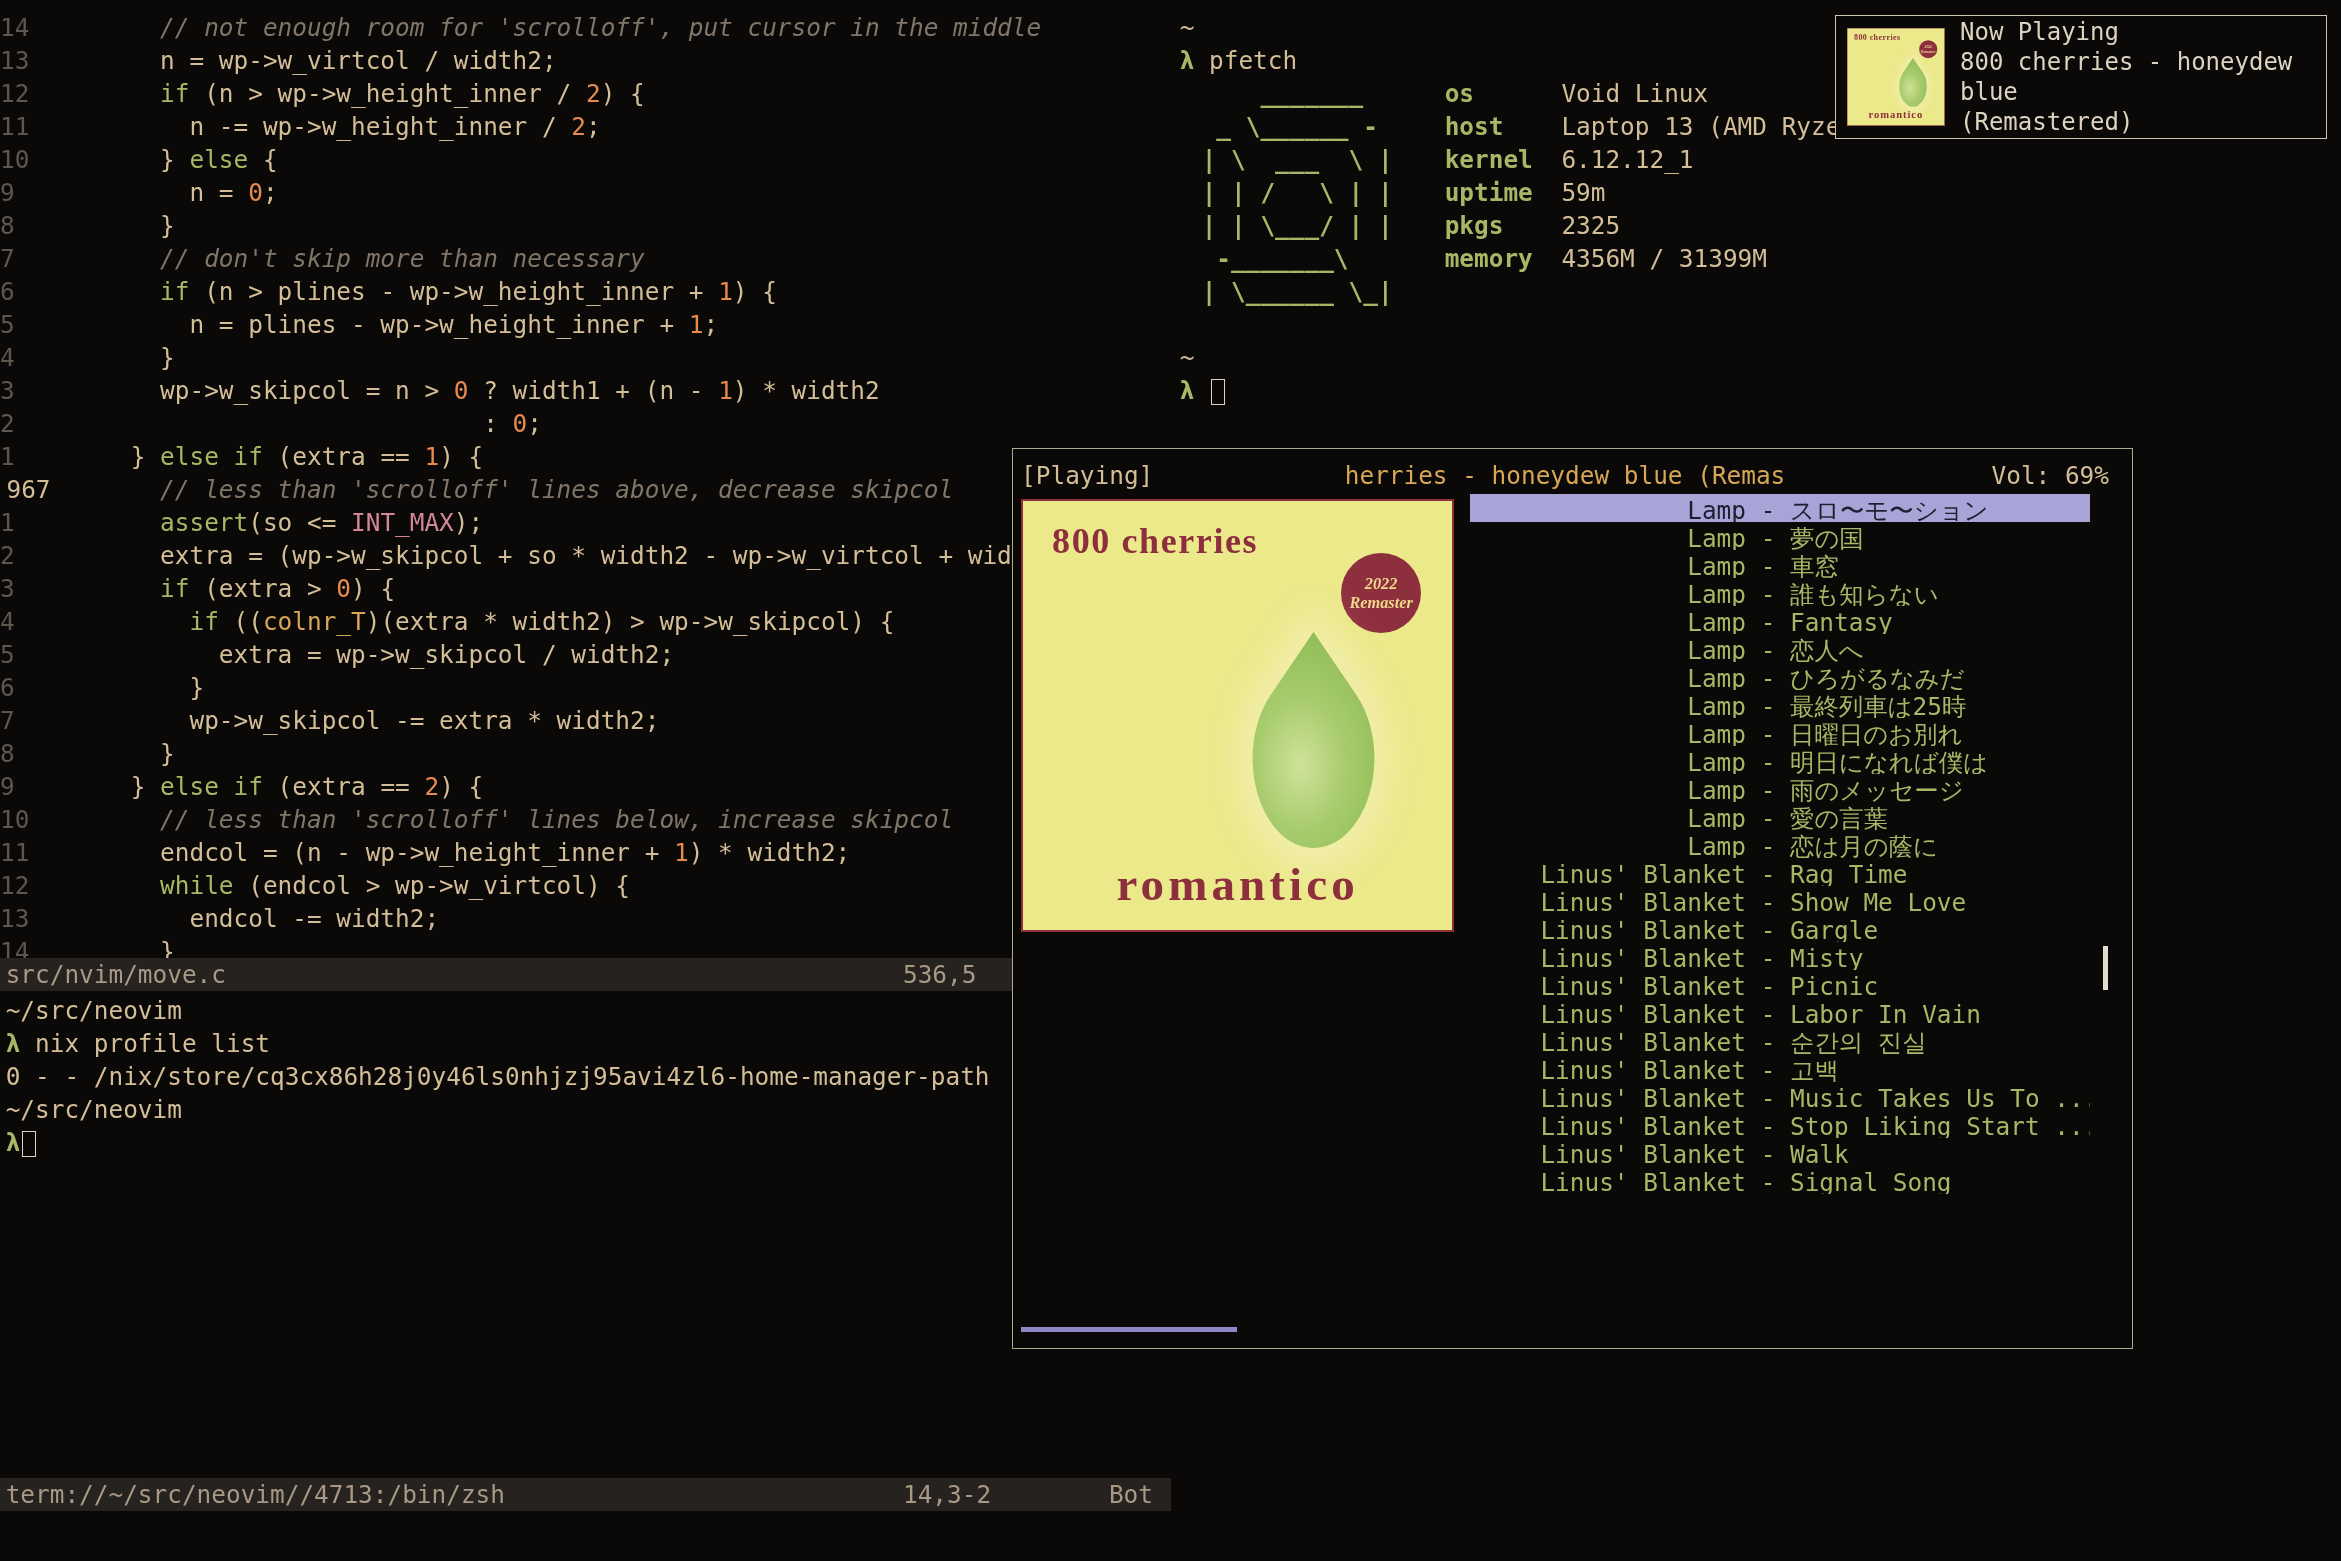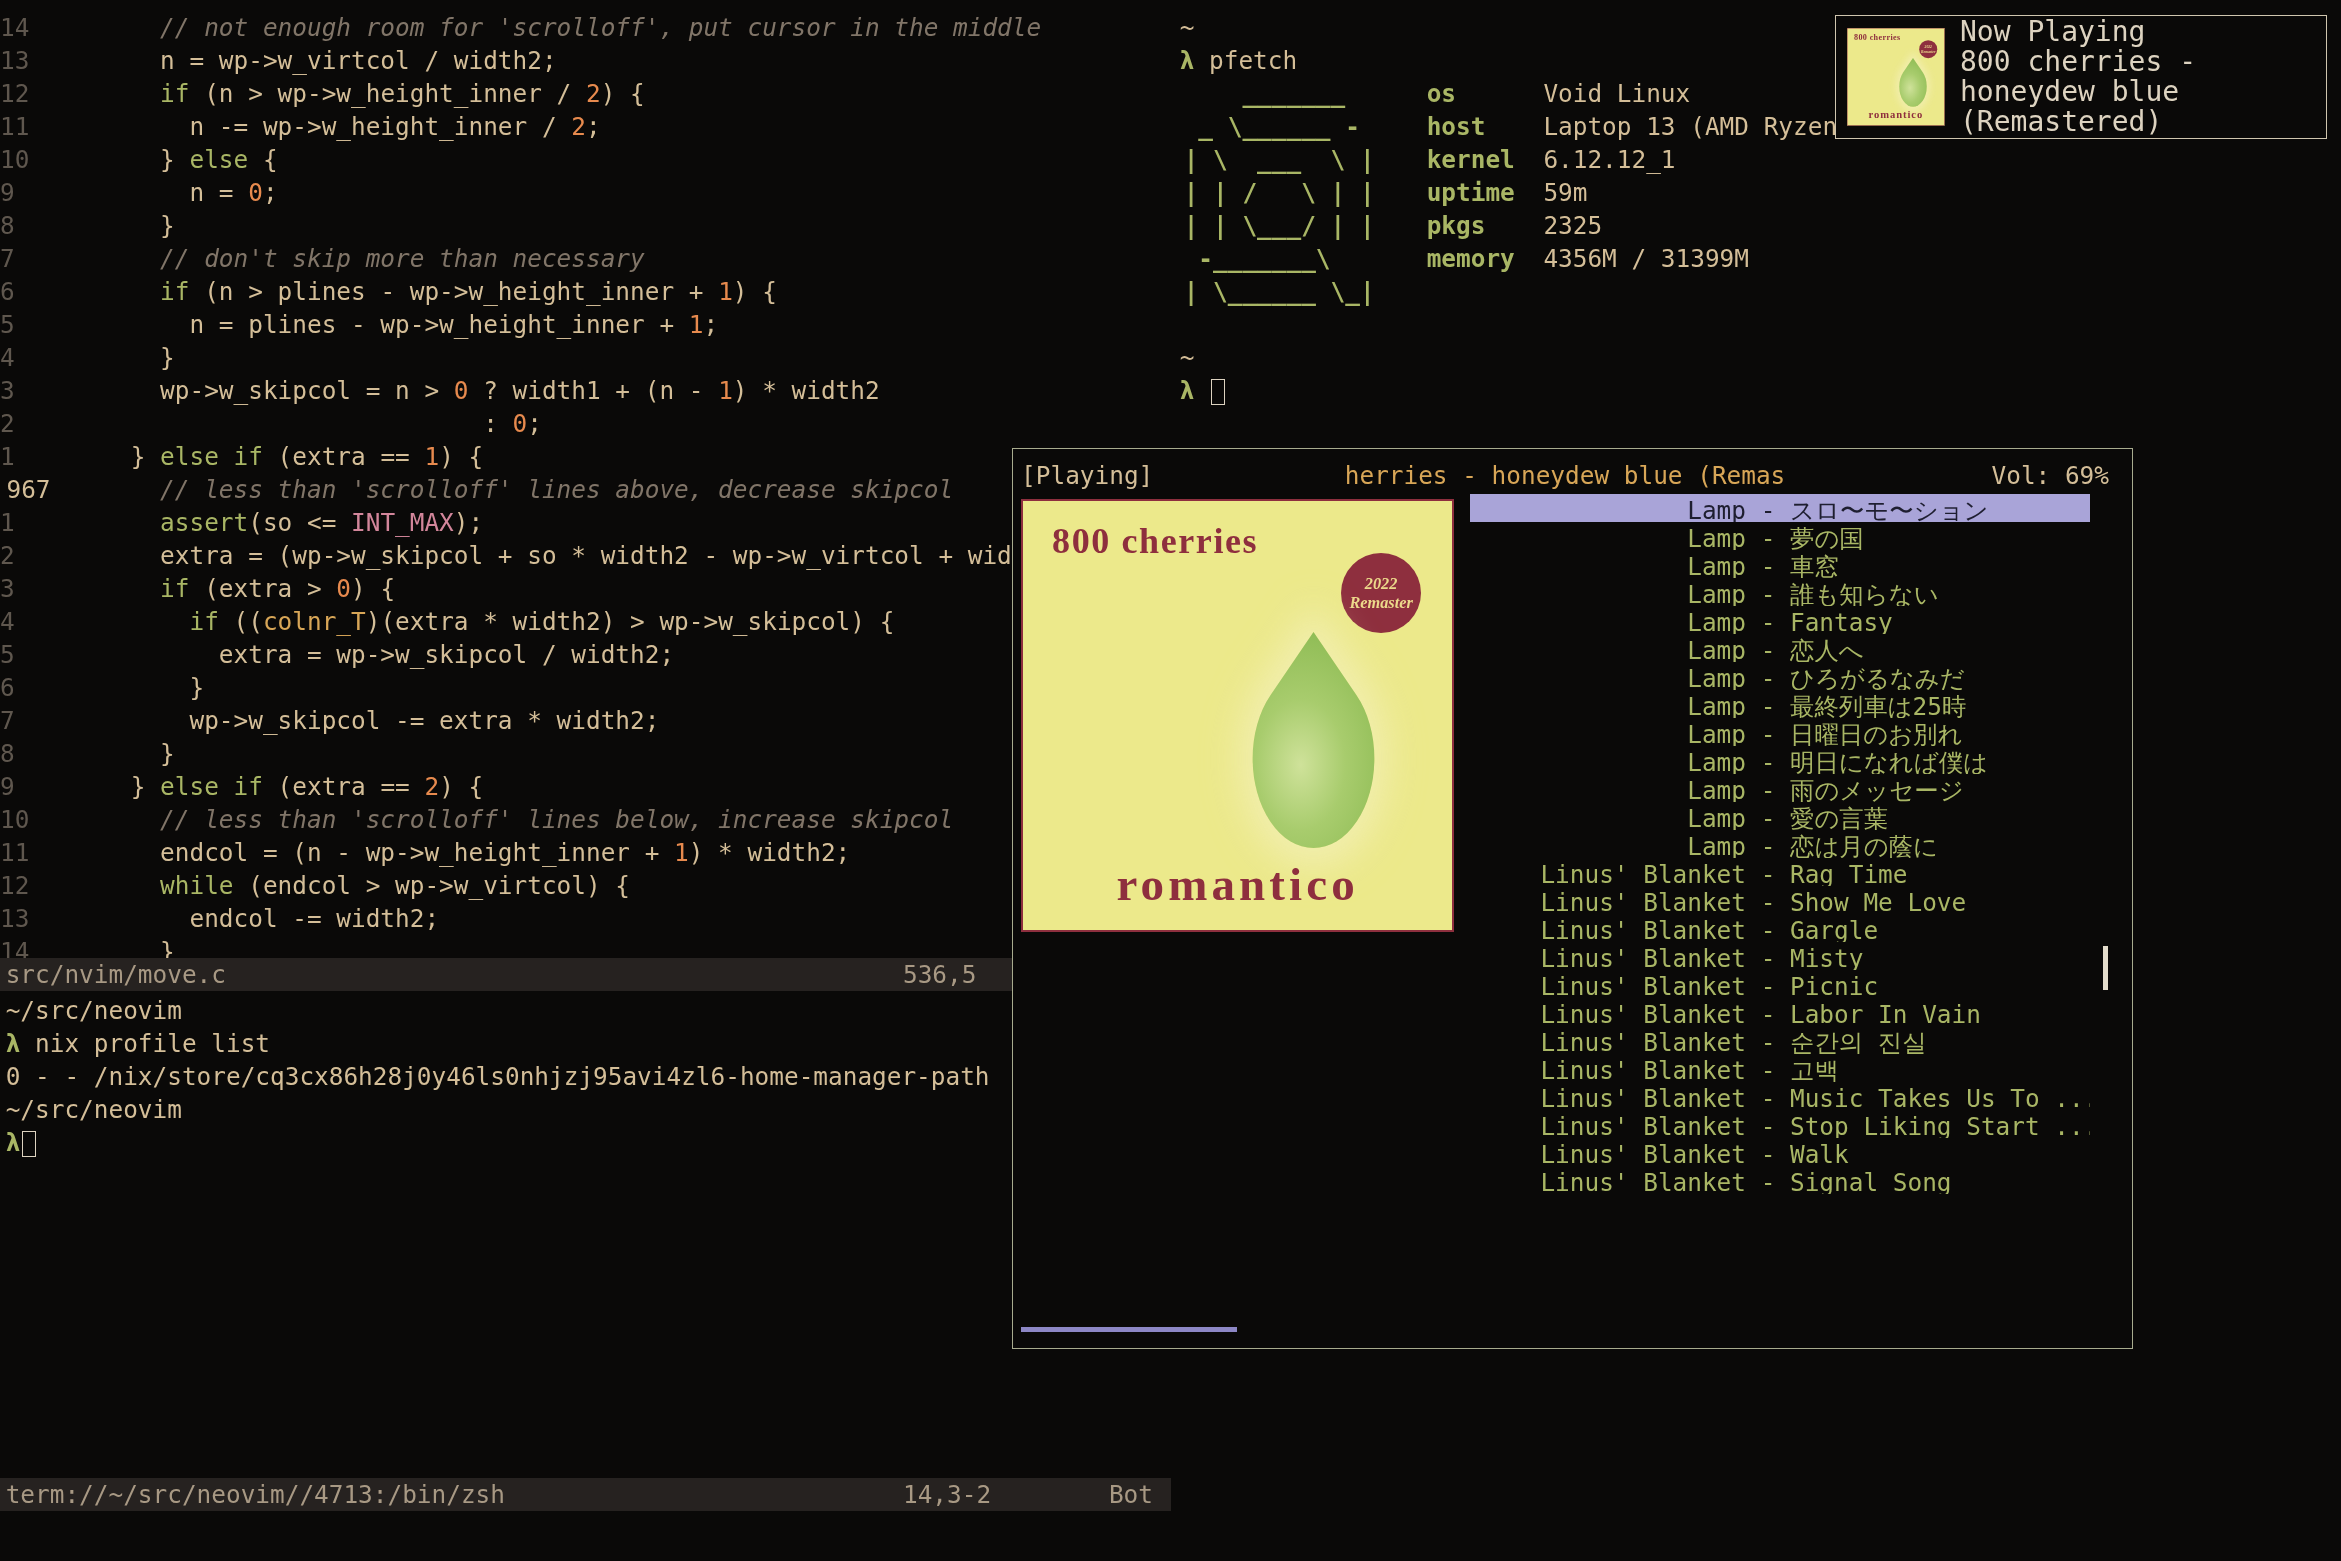--- a/index.html
+++ b/index.html
@@ -82,7 +82,7 @@
                 border:1.6px solid var(--notifborder);z-index:20;display:flex;align-items:center;padding:0 11.4px}
   .thumb{position:relative;flex:0 0 98px;width:98px;height:98px;overflow:hidden}
   .thumb .album-art{position:absolute;left:0;top:0;transform:scale(0.2256);transform-origin:0 0}
-  .notif-text{margin-left:14.6px;font-size:28px;line-height:30px;color:var(--white)}
+  .notif-text{margin-left:14.6px;font-size:24px;line-height:30px;color:var(--white)}
 </style>
 </head>
 <body>

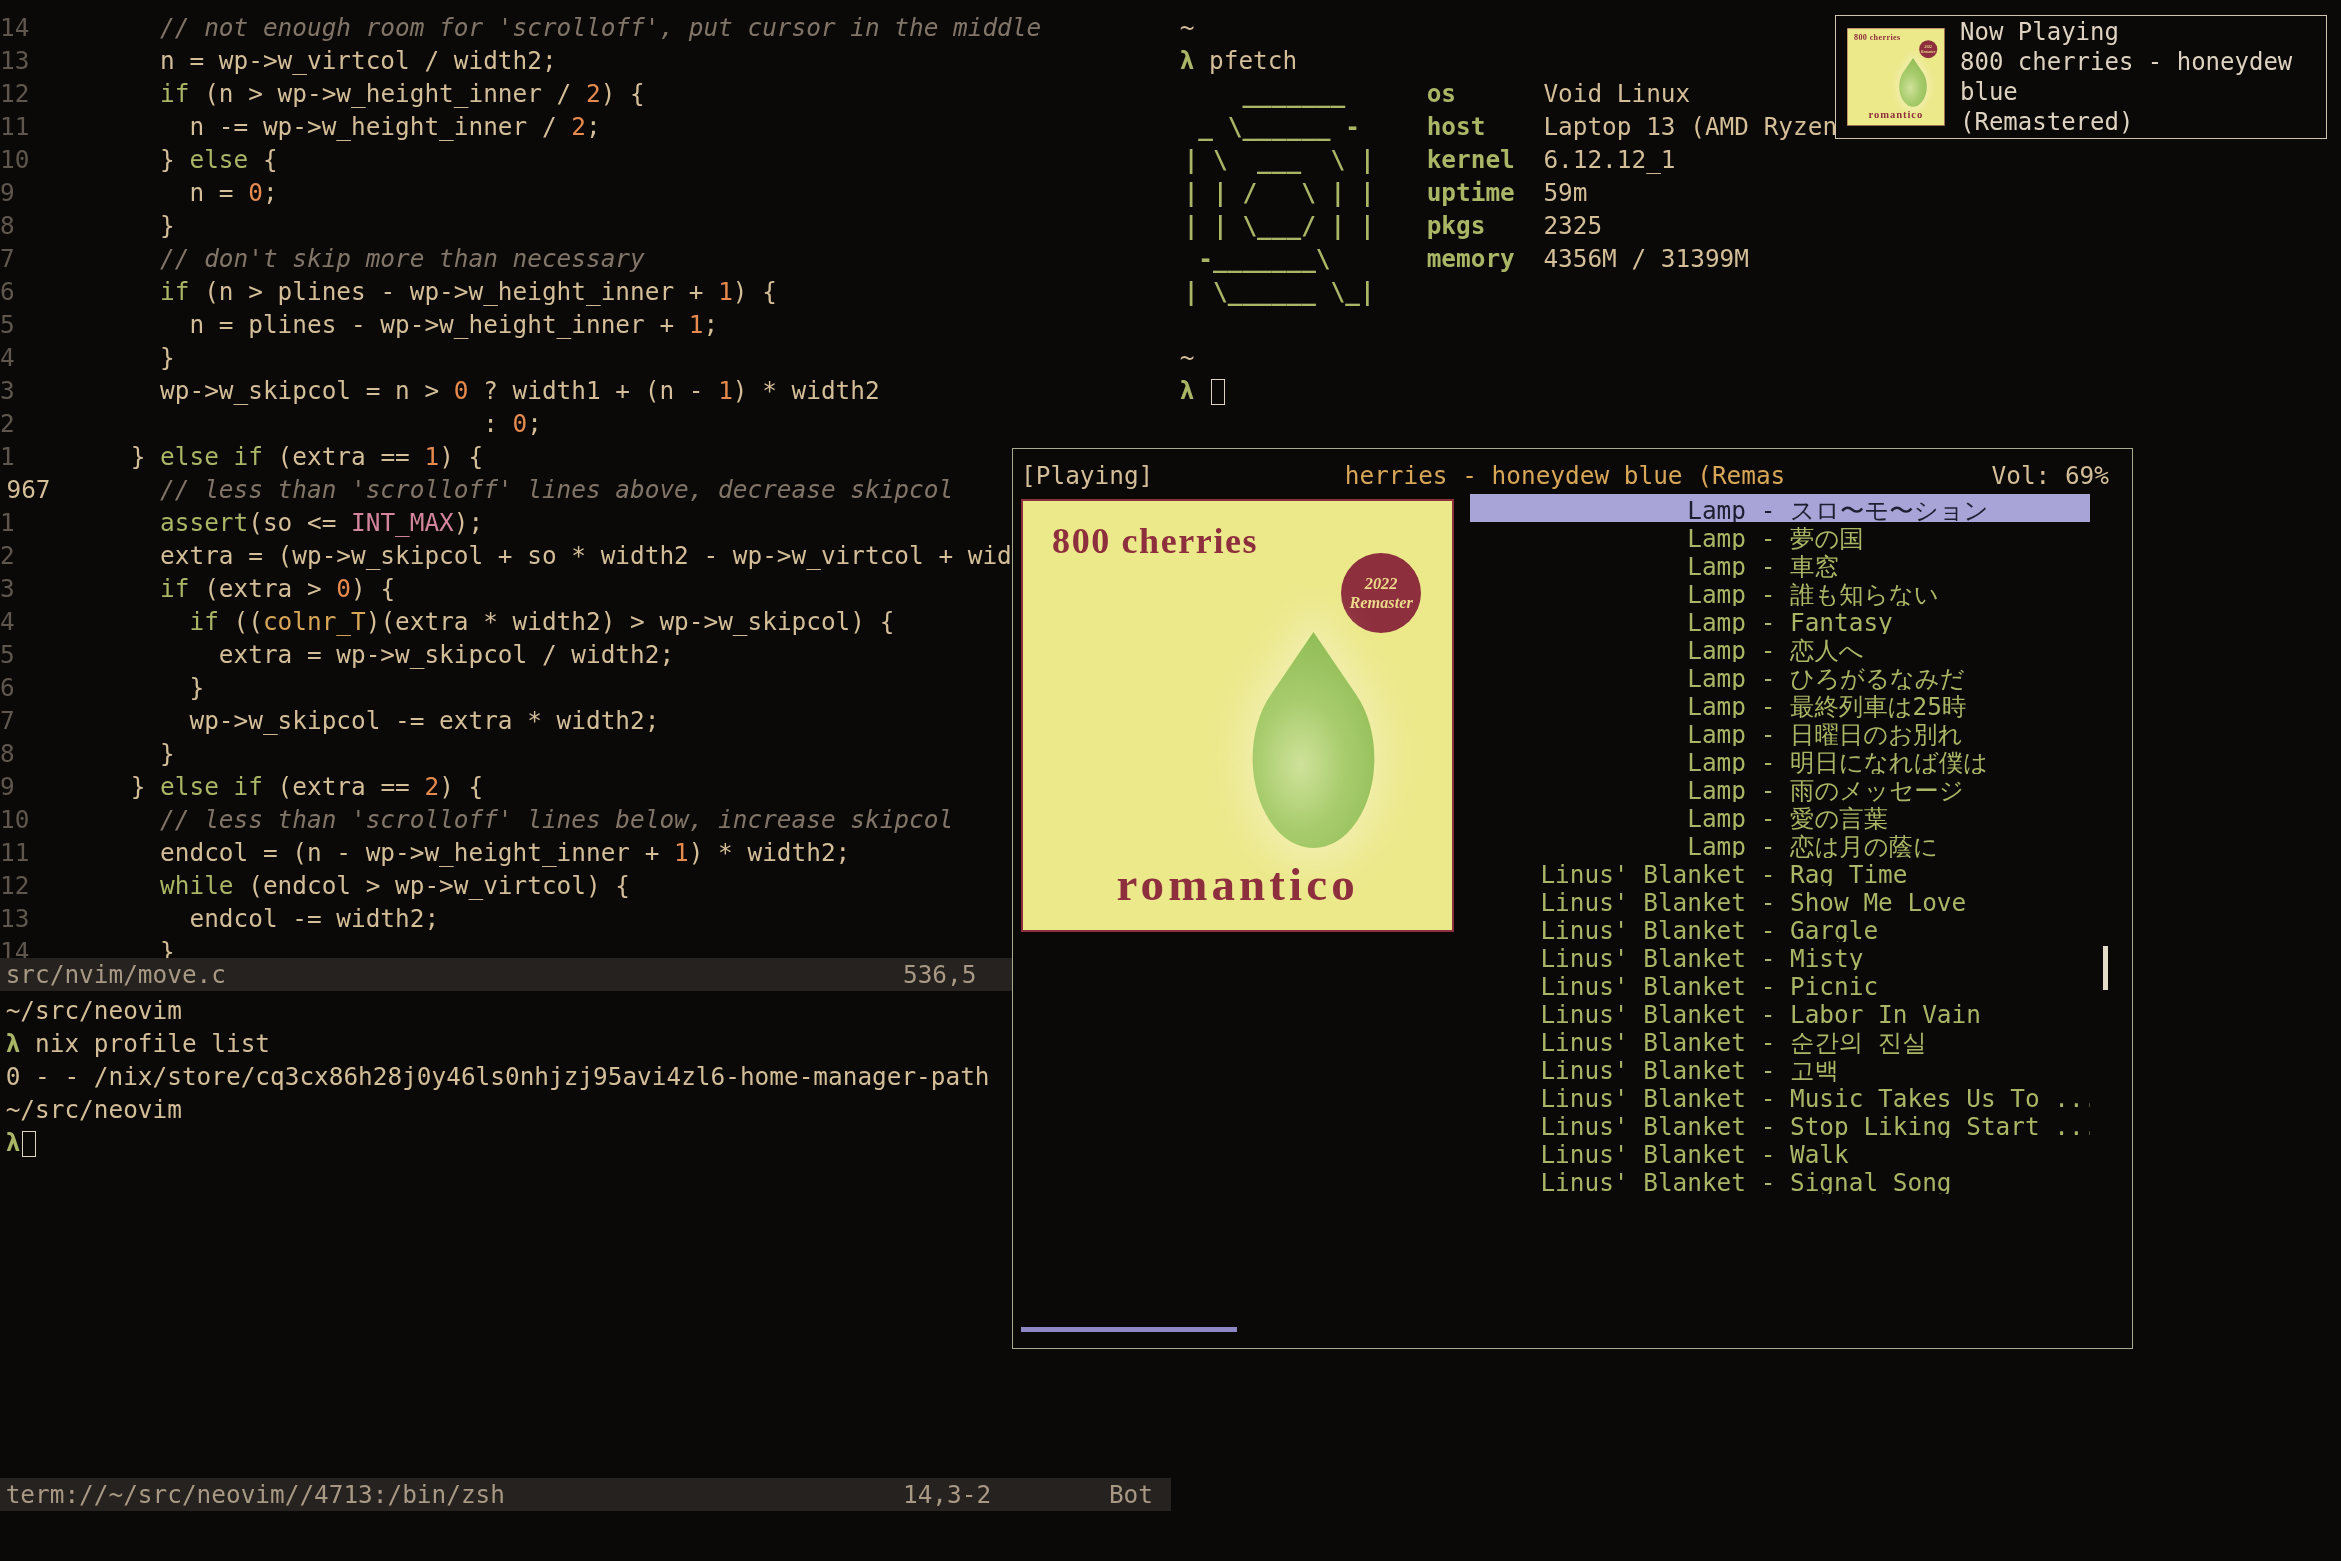--- a/index.html
+++ b/index.html
@@ -41,7 +41,7 @@
   .term-line{min-height:33px;height:33px;white-space:pre;overflow:hidden}
   
   .right-pane{position:absolute;left:1174px;top:0;width:1168px;height:1561px;padding:11.4px 0 0 5.7px;overflow:hidden}
-  .pfetch{position:relative;margin-left:4px}
+  .pfetch{position:relative;margin-left:22px}
   .pf-art-line{height:33px;white-space:pre;color:var(--green);font-weight:bold}
   .pf-info{position:absolute;left:243px;top:0}
   .pf-title{height:33px;color:var(--yellow);font-weight:bold}

